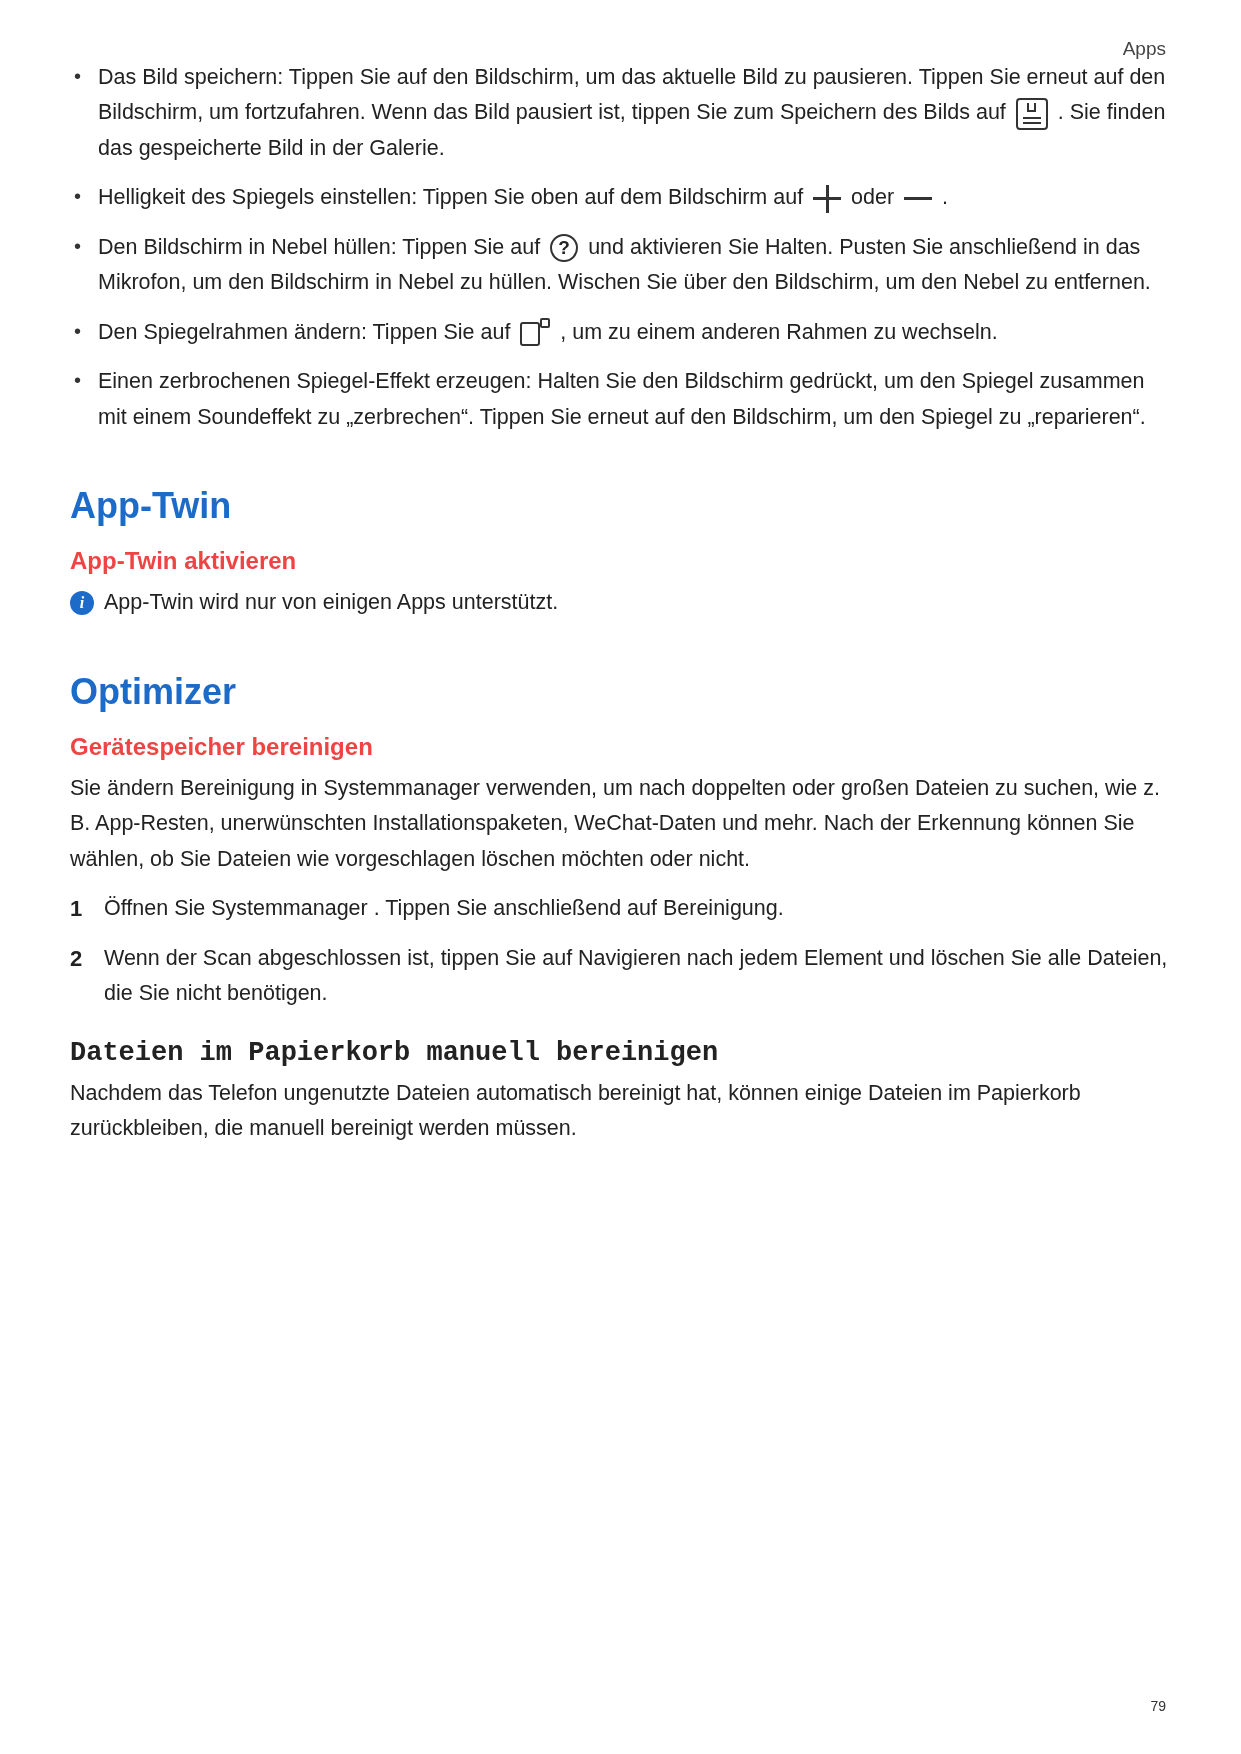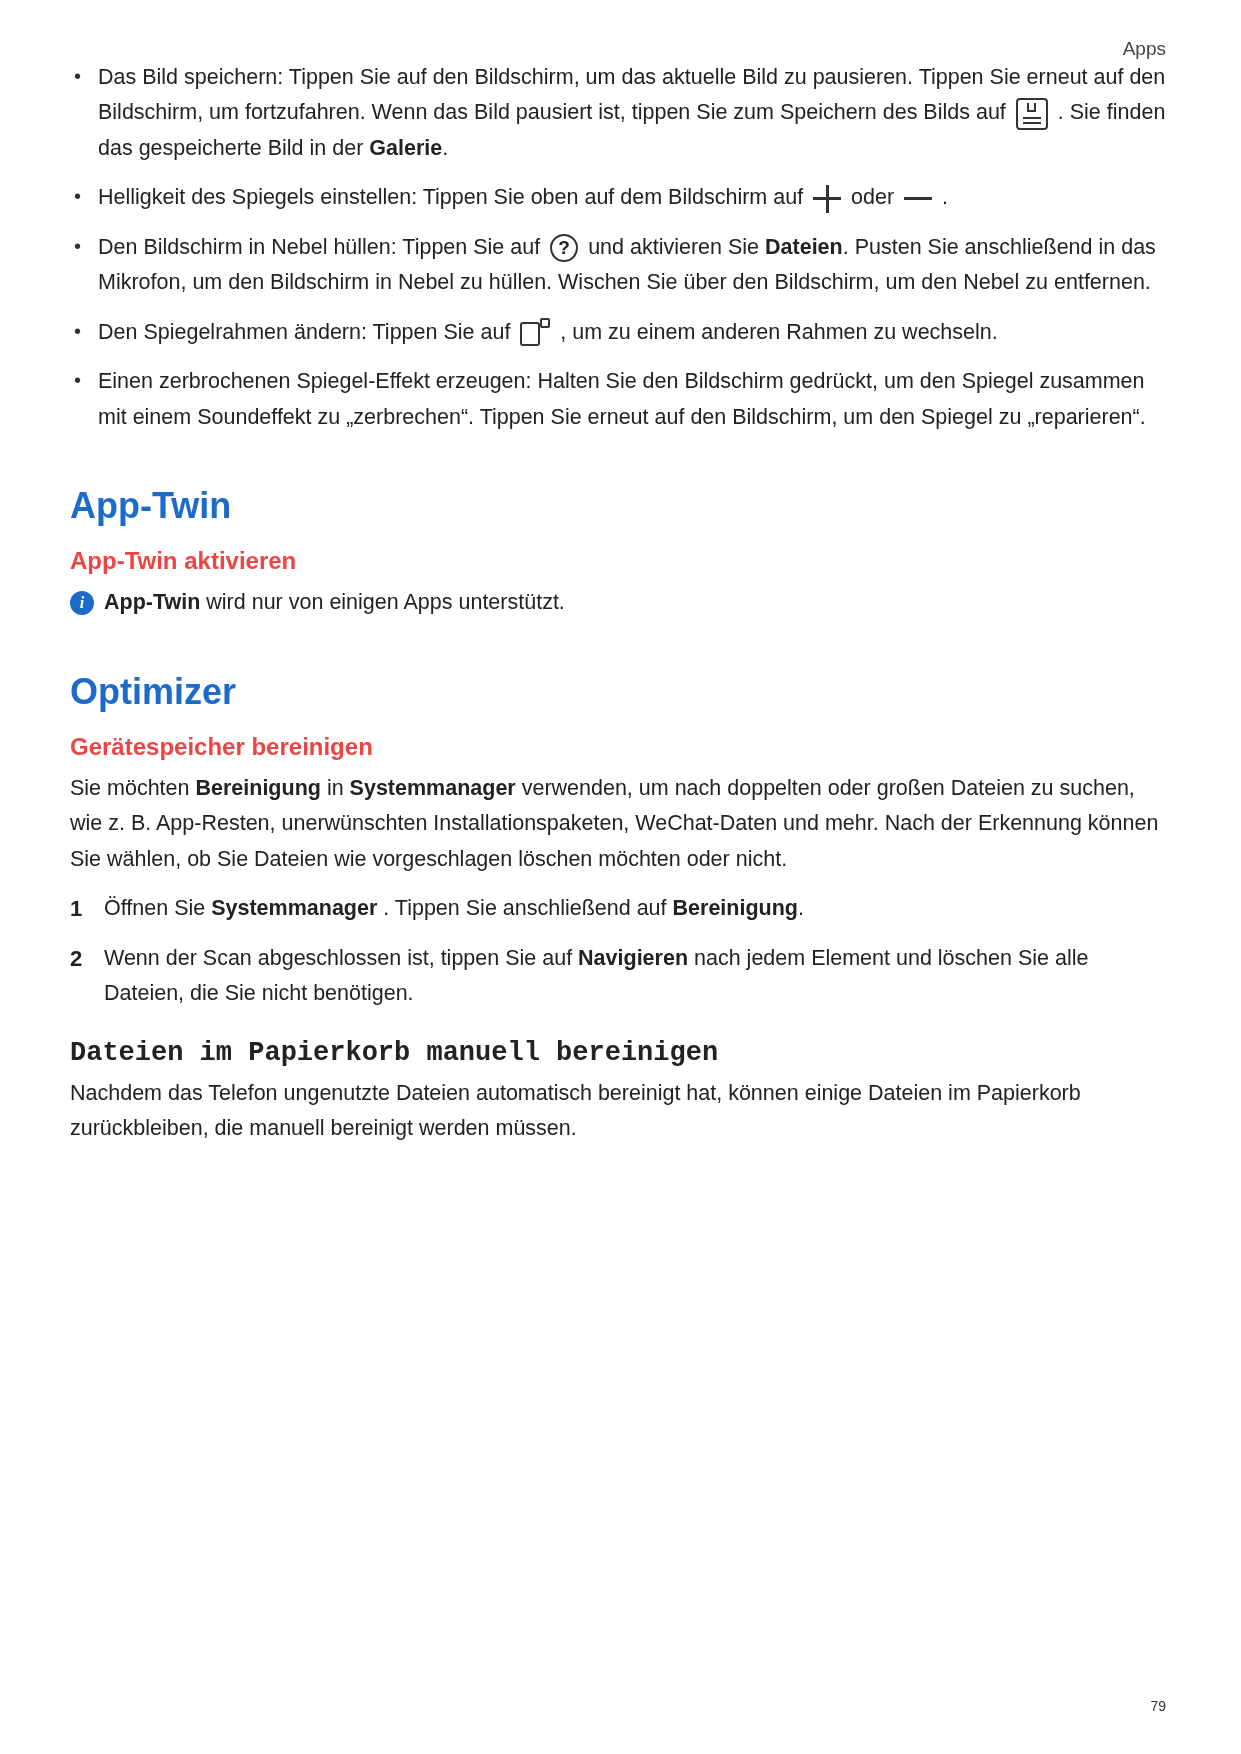--- a/index.html
+++ b/index.html
@@ -191,7 +191,7 @@
     font-size: 14px;
     color: #333;
   }
-  b { font-weight: bold; }
+  b { font-weight: normal; }
 </style>
 </head>
 <body>

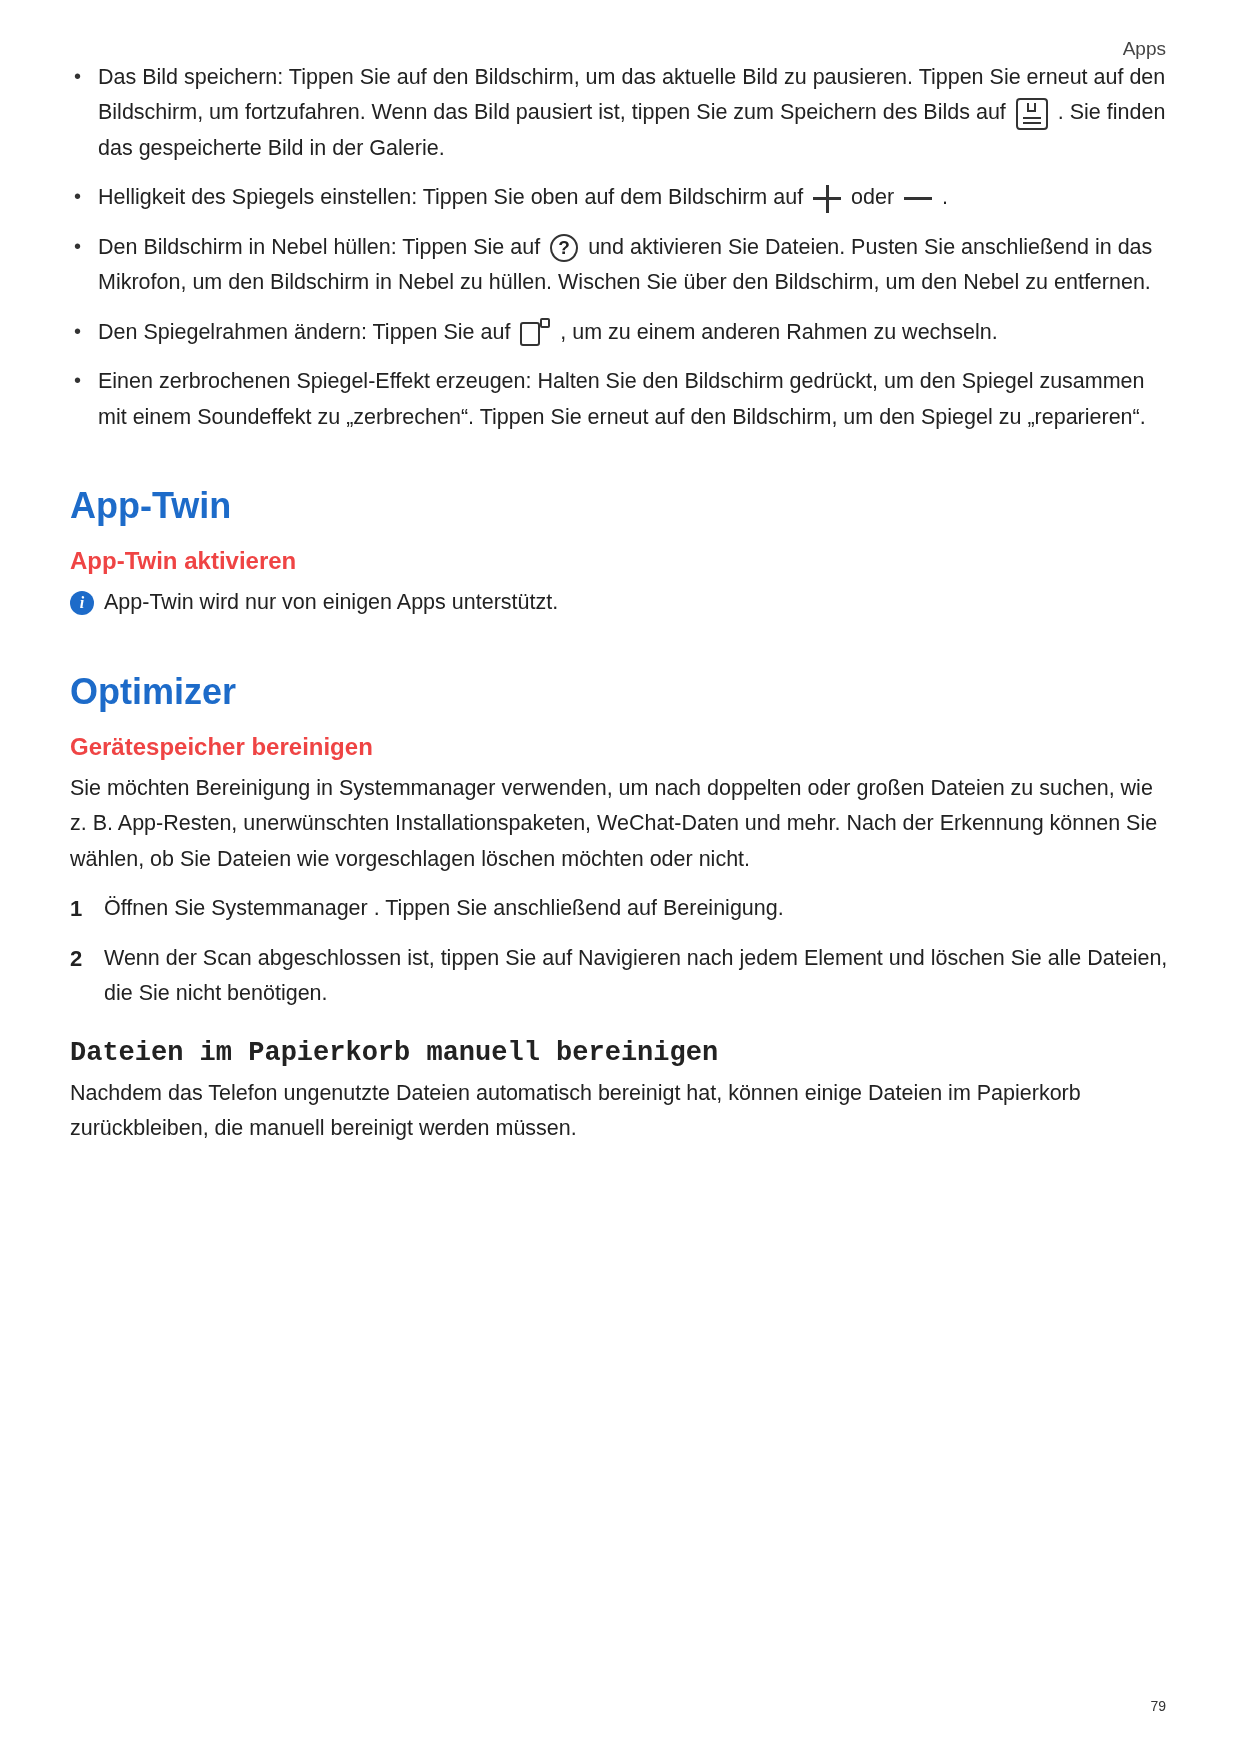--- a/index.html
+++ b/index.html
@@ -215,7 +215,7 @@
     <li>
       <span>Den Bildschirm in Nebel hüllen: Tippen Sie auf </span>
       <span class="icon icon-question"></span>
-      <span> und aktivieren Sie </span><b>Dateien</b><span>. Pusten Sie anschließend in das Mikrofon, um den Bildschirm in Nebel zu hüllen. Wischen Sie über den Bildschirm, um den Nebel zu entfernen.</span>
+      <span> und aktivieren Sie </span><b>Halten</b><span>. Pusten Sie anschließend in das Mikrofon, um den Bildschirm in Nebel zu hüllen. Wischen Sie über den Bildschirm, um den Nebel zu entfernen.</span>
     </li>
     <li>
       <span>Den Spiegelrahmen ändern: Tippen Sie auf </span>

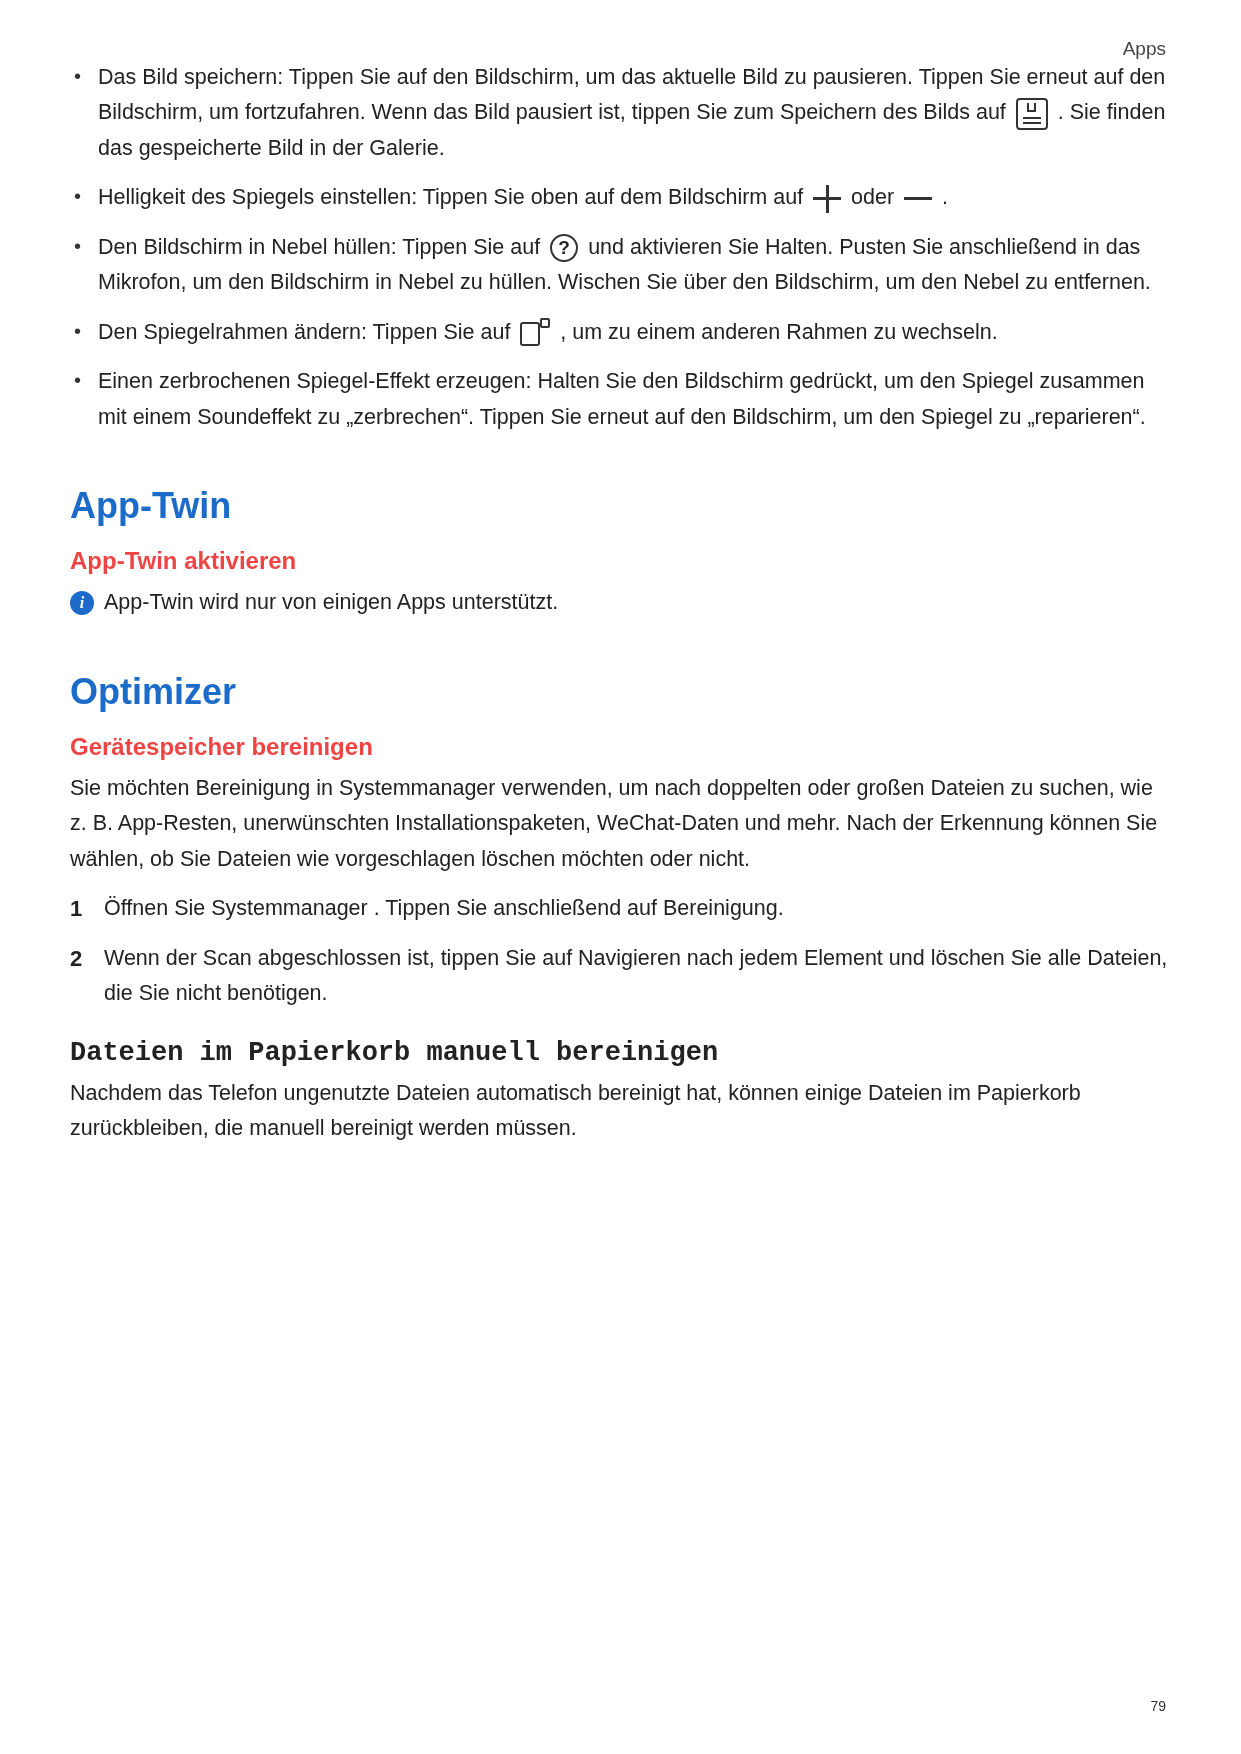--- a/index.html
+++ b/index.html
@@ -237,7 +237,7 @@
   <h1 class="section-title">Optimizer</h1>
   <h2 class="subsection">Gerätespeicher bereinigen</h2>
   <div class="body-text">
-    <span>Sie möchten </span><b>Bereinigung</b><span> in </span><b>Systemmanager</b><span> verwenden, um nach doppelten oder großen Dateien zu suchen, wie z. B. App-Resten, unerwünschten Installationspaketen, WeChat-Daten und mehr. Nach der Erkennung können Sie wählen, ob Sie Dateien wie vorgeschlagen löschen möchten oder nicht.</span>
+    <span>Sie ändern </span><b>Bereinigung</b><span> in </span><b>Systemmanager</b><span> verwenden, um nach doppelten oder großen Dateien zu suchen, wie z. B. App-Resten, unerwünschten Installationspaketen, WeChat-Daten und mehr. Nach der Erkennung können Sie wählen, ob Sie Dateien wie vorgeschlagen löschen möchten oder nicht.</span>
   </div>
 
   <ol class="steps body-text">

